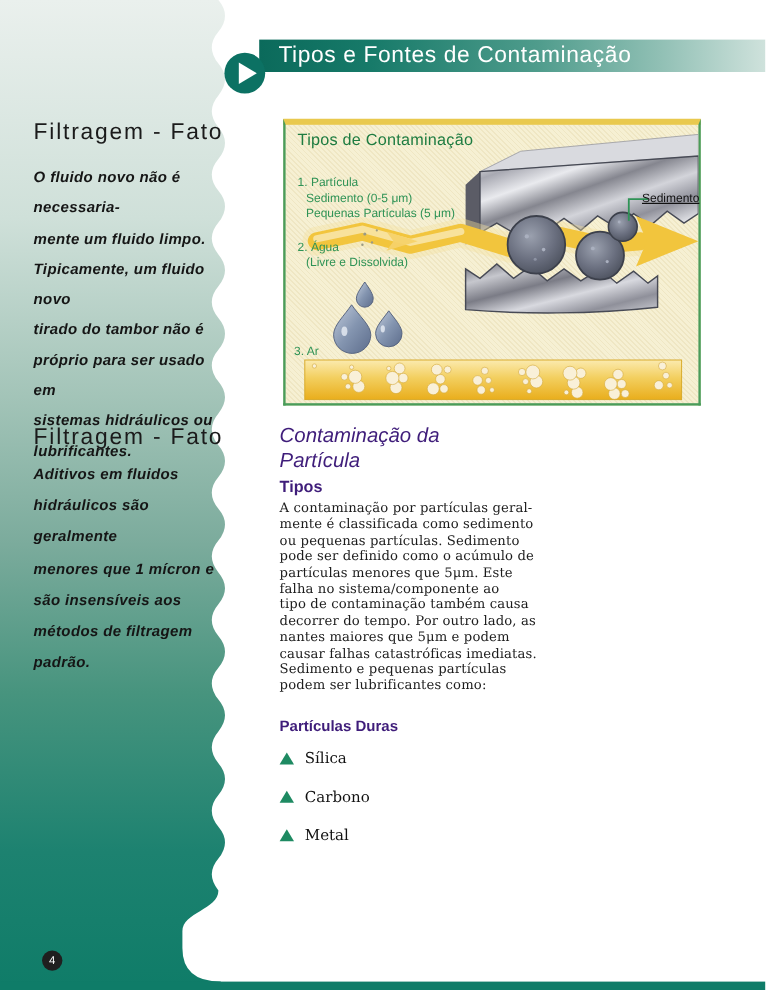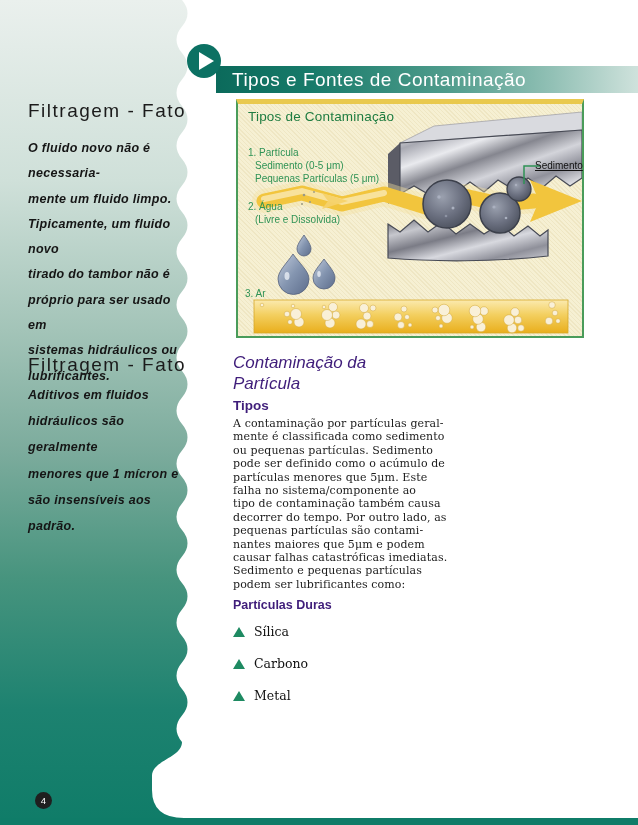--- a/index.html
+++ b/index.html
@@ -28,7 +28,7 @@
 
   
   .header-bar {
-    position:absolute; left:216px; top:66px; width:422px; height:27px;
+    position:absolute; left:216px; top:33px; width:422px; height:27px;
     background:linear-gradient(90deg,#0b6a5b 0%,#177a69 22%,#4f9c8c 55%,#93c1b6 80%,#cfe2dc 100%);
   }
   .header-title {

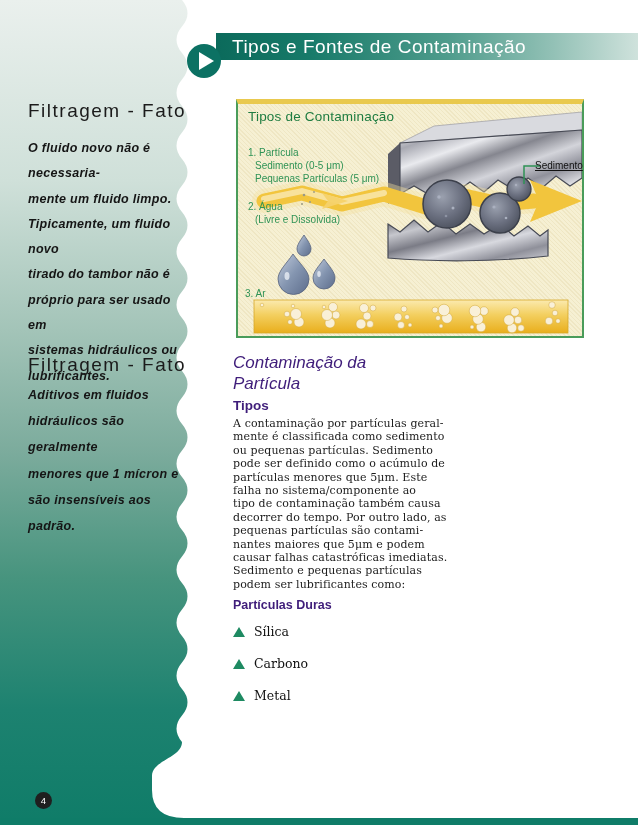--- a/index.html
+++ b/index.html
@@ -121,6 +121,7 @@
     <div class="sb-line">hidráulicos são geralmente</div>
     <div class="sb-line">menores que 1 mícron e</div>
     <div class="sb-line">são insensíveis aos</div>
+    <div class="sb-line">métodos de filtragem</div>
     <div class="sb-line">padrão.</div>
   </div>
 

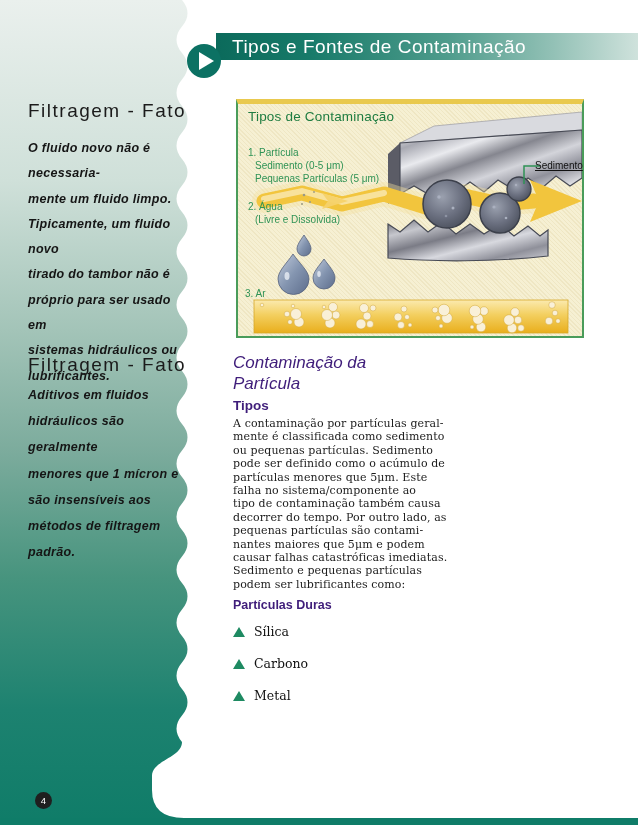--- a/index.html
+++ b/index.html
@@ -300,7 +300,6 @@
     <div>falha no sistema/componente ao</div>
     <div>tipo de contaminação também causa</div>
     <div>decorrer do tempo. Por outro lado, as</div>
-    <div>pequenas partículas são contami-</div>
     <div>nantes maiores que 5μm e podem</div>
     <div>causar falhas catastróficas imediatas.</div>
     <div>Sedimento e pequenas partículas</div>

